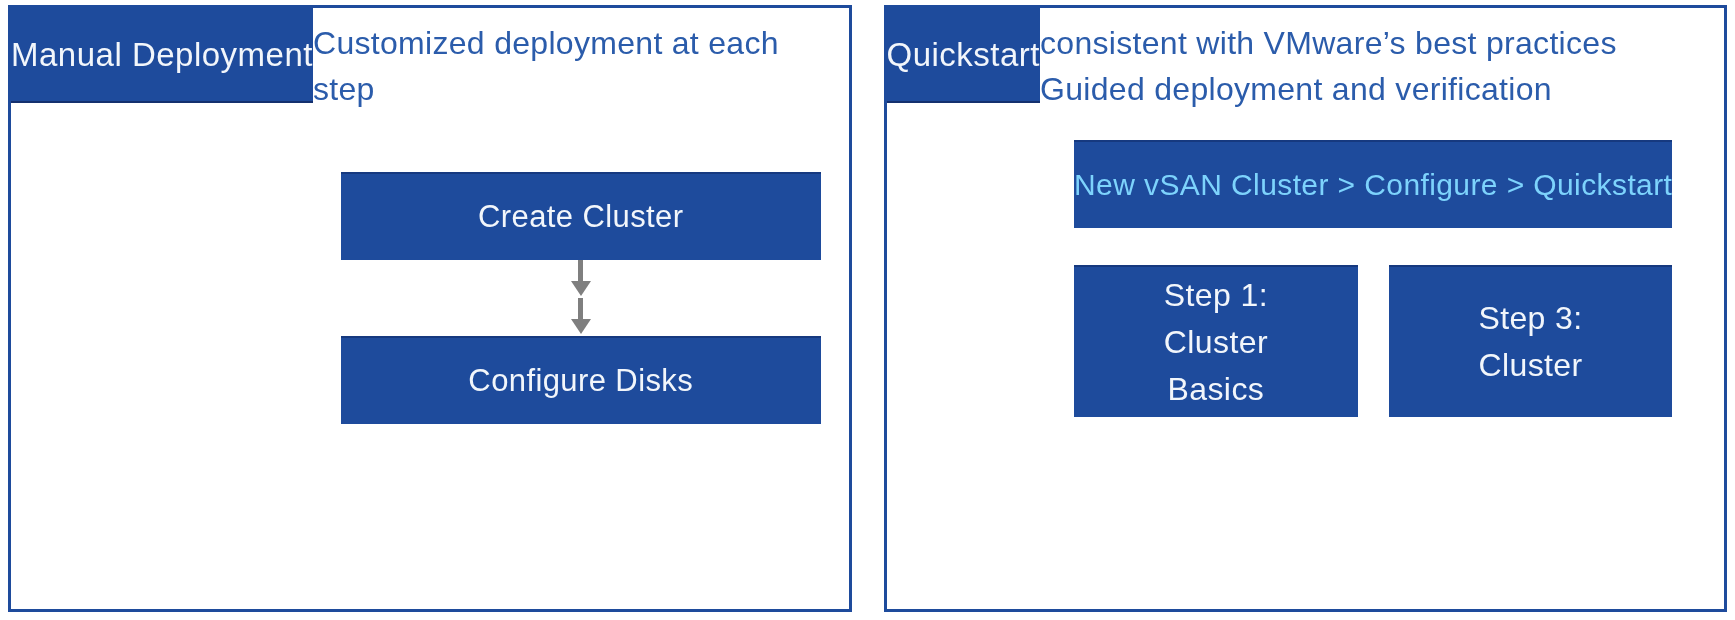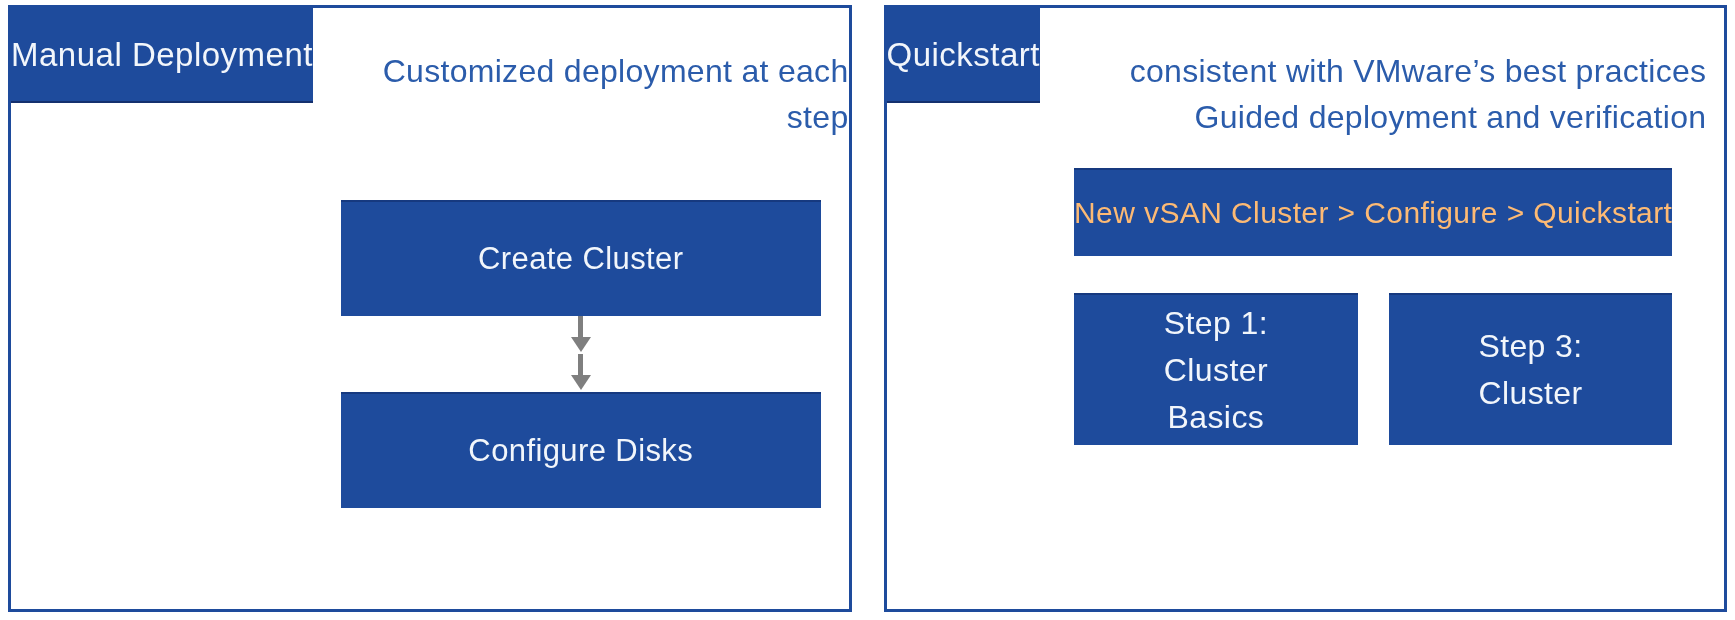--- a/index.html
+++ b/index.html
@@ -40,9 +40,9 @@
     color: #2b5cab;
     font-size: 32px;
     letter-spacing: 0.3px;
-    text-align: right;
+    text-align: left;
     line-height: 46px;
-    margin-top: 40px;
+    margin-top: 12px;
   }
   
   .flow {

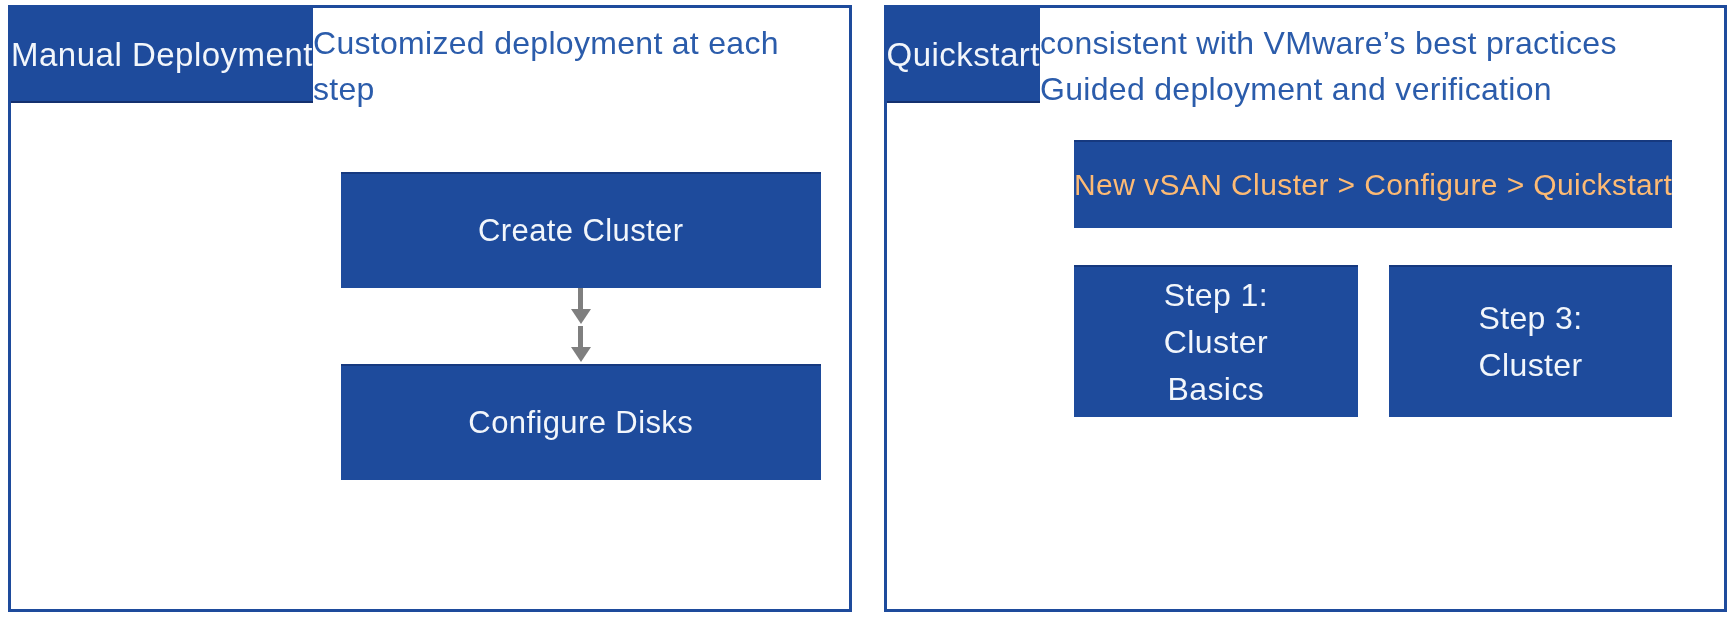--- a/index.html
+++ b/index.html
@@ -82,7 +82,7 @@
     height: 88px;
     background: #1e4b9c;
     border-top: 2px solid #16397f;
-    color: #fdba74;
+    color: #7dd3fc;
     font-size: 30px;
     letter-spacing: 0.4px;
     display: flex;

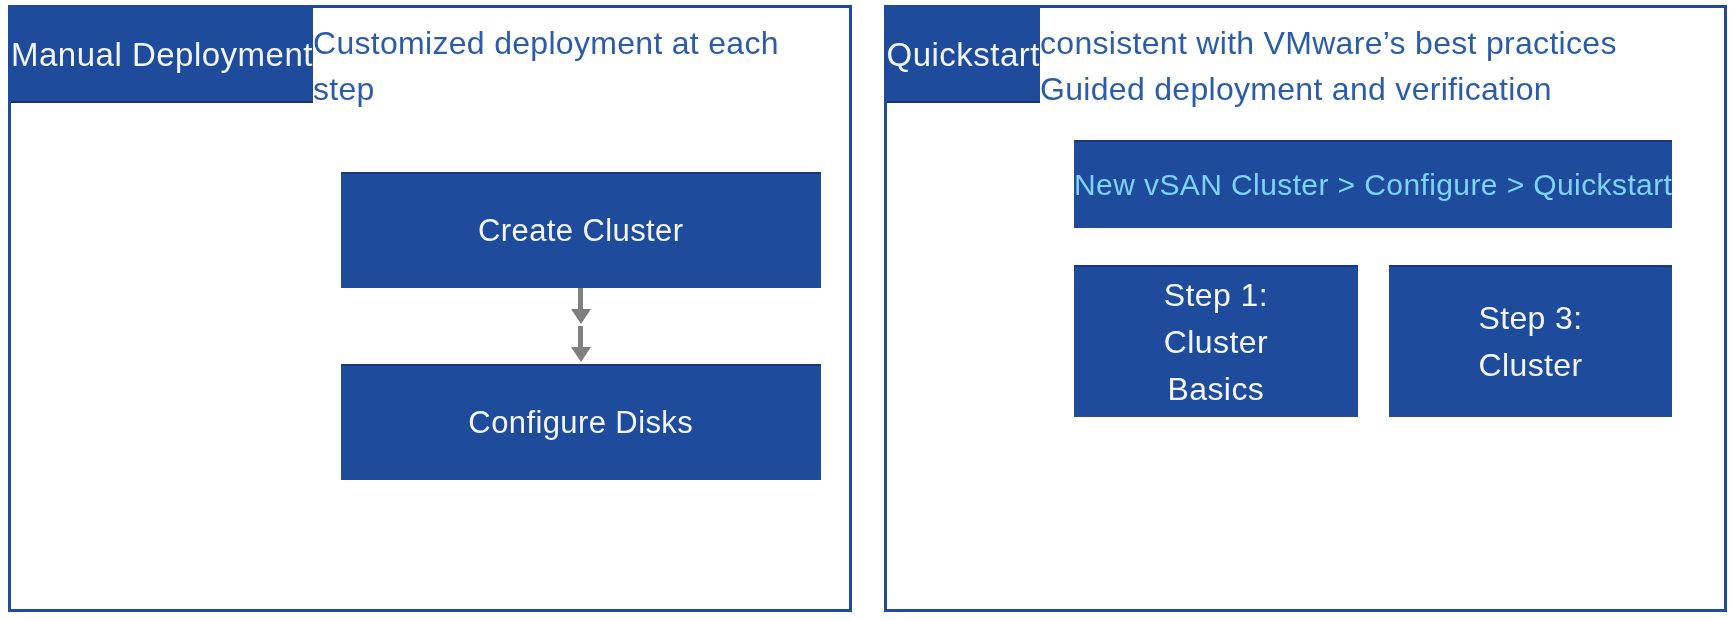--- a/index.html
+++ b/index.html
@@ -52,7 +52,7 @@
     align-items: stretch;
   }
   .flow-box {
-    height: 116px;
+    height: 88px;
     background: #1e4b9c;
     border-top: 2px solid #16397f;
     color: #f2f6fb;

